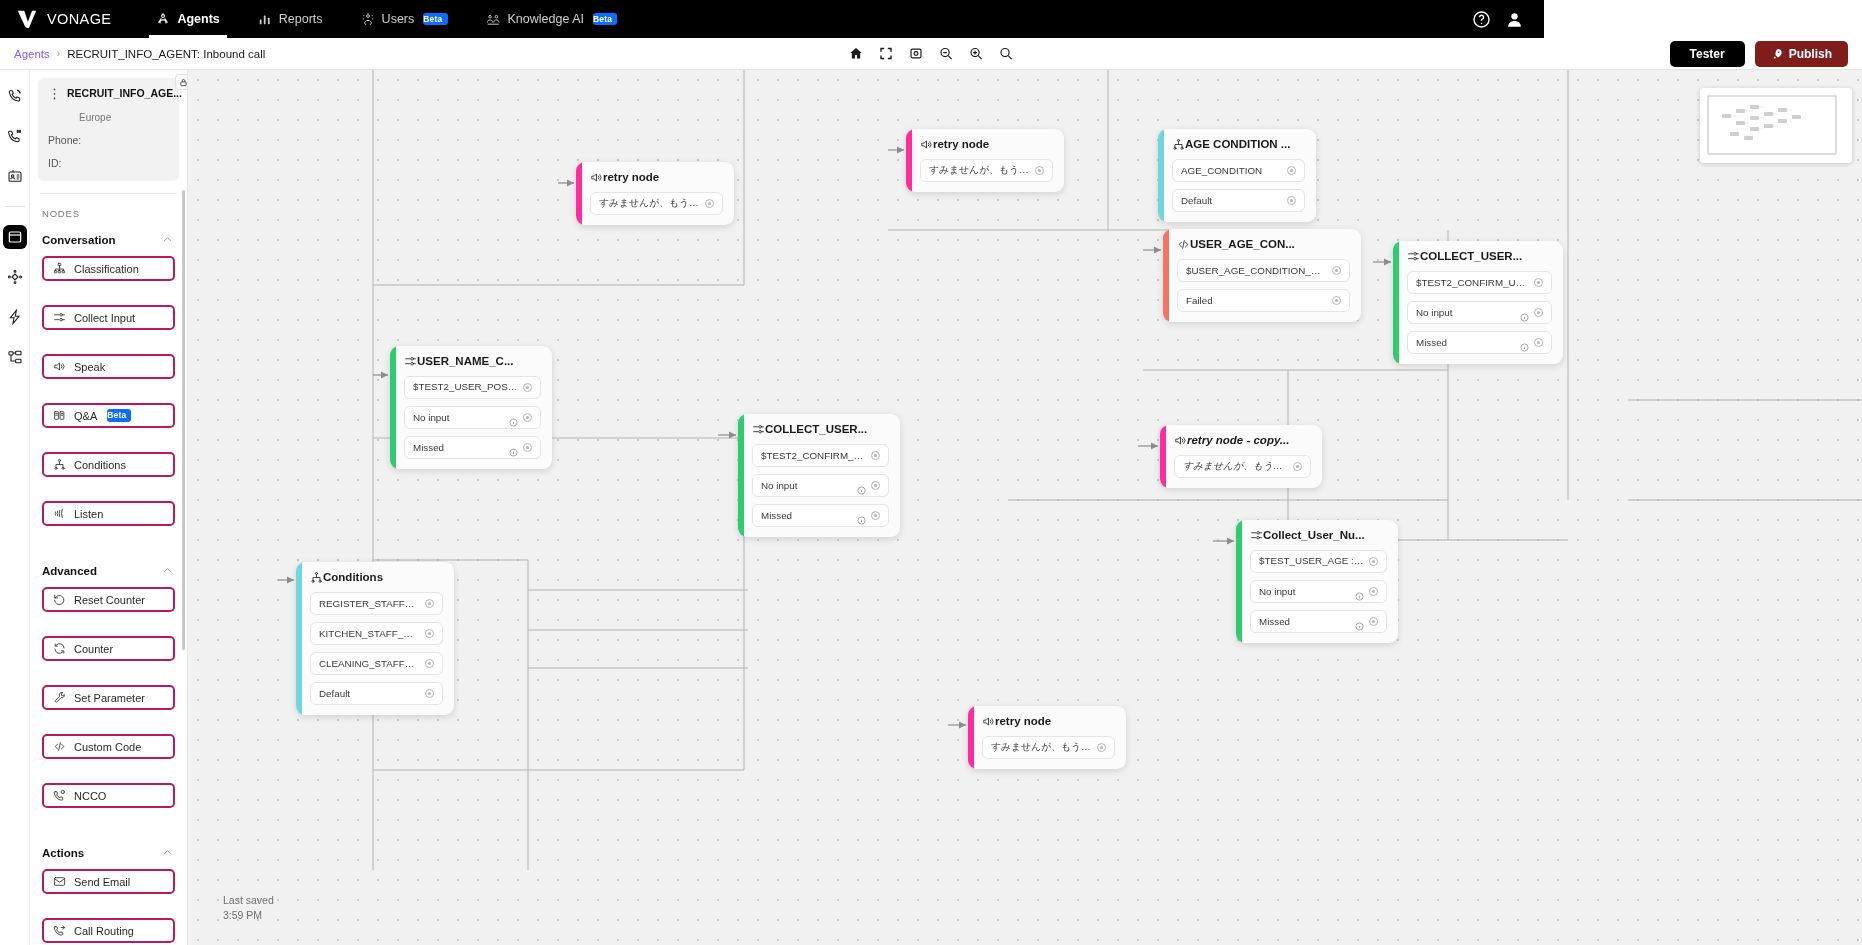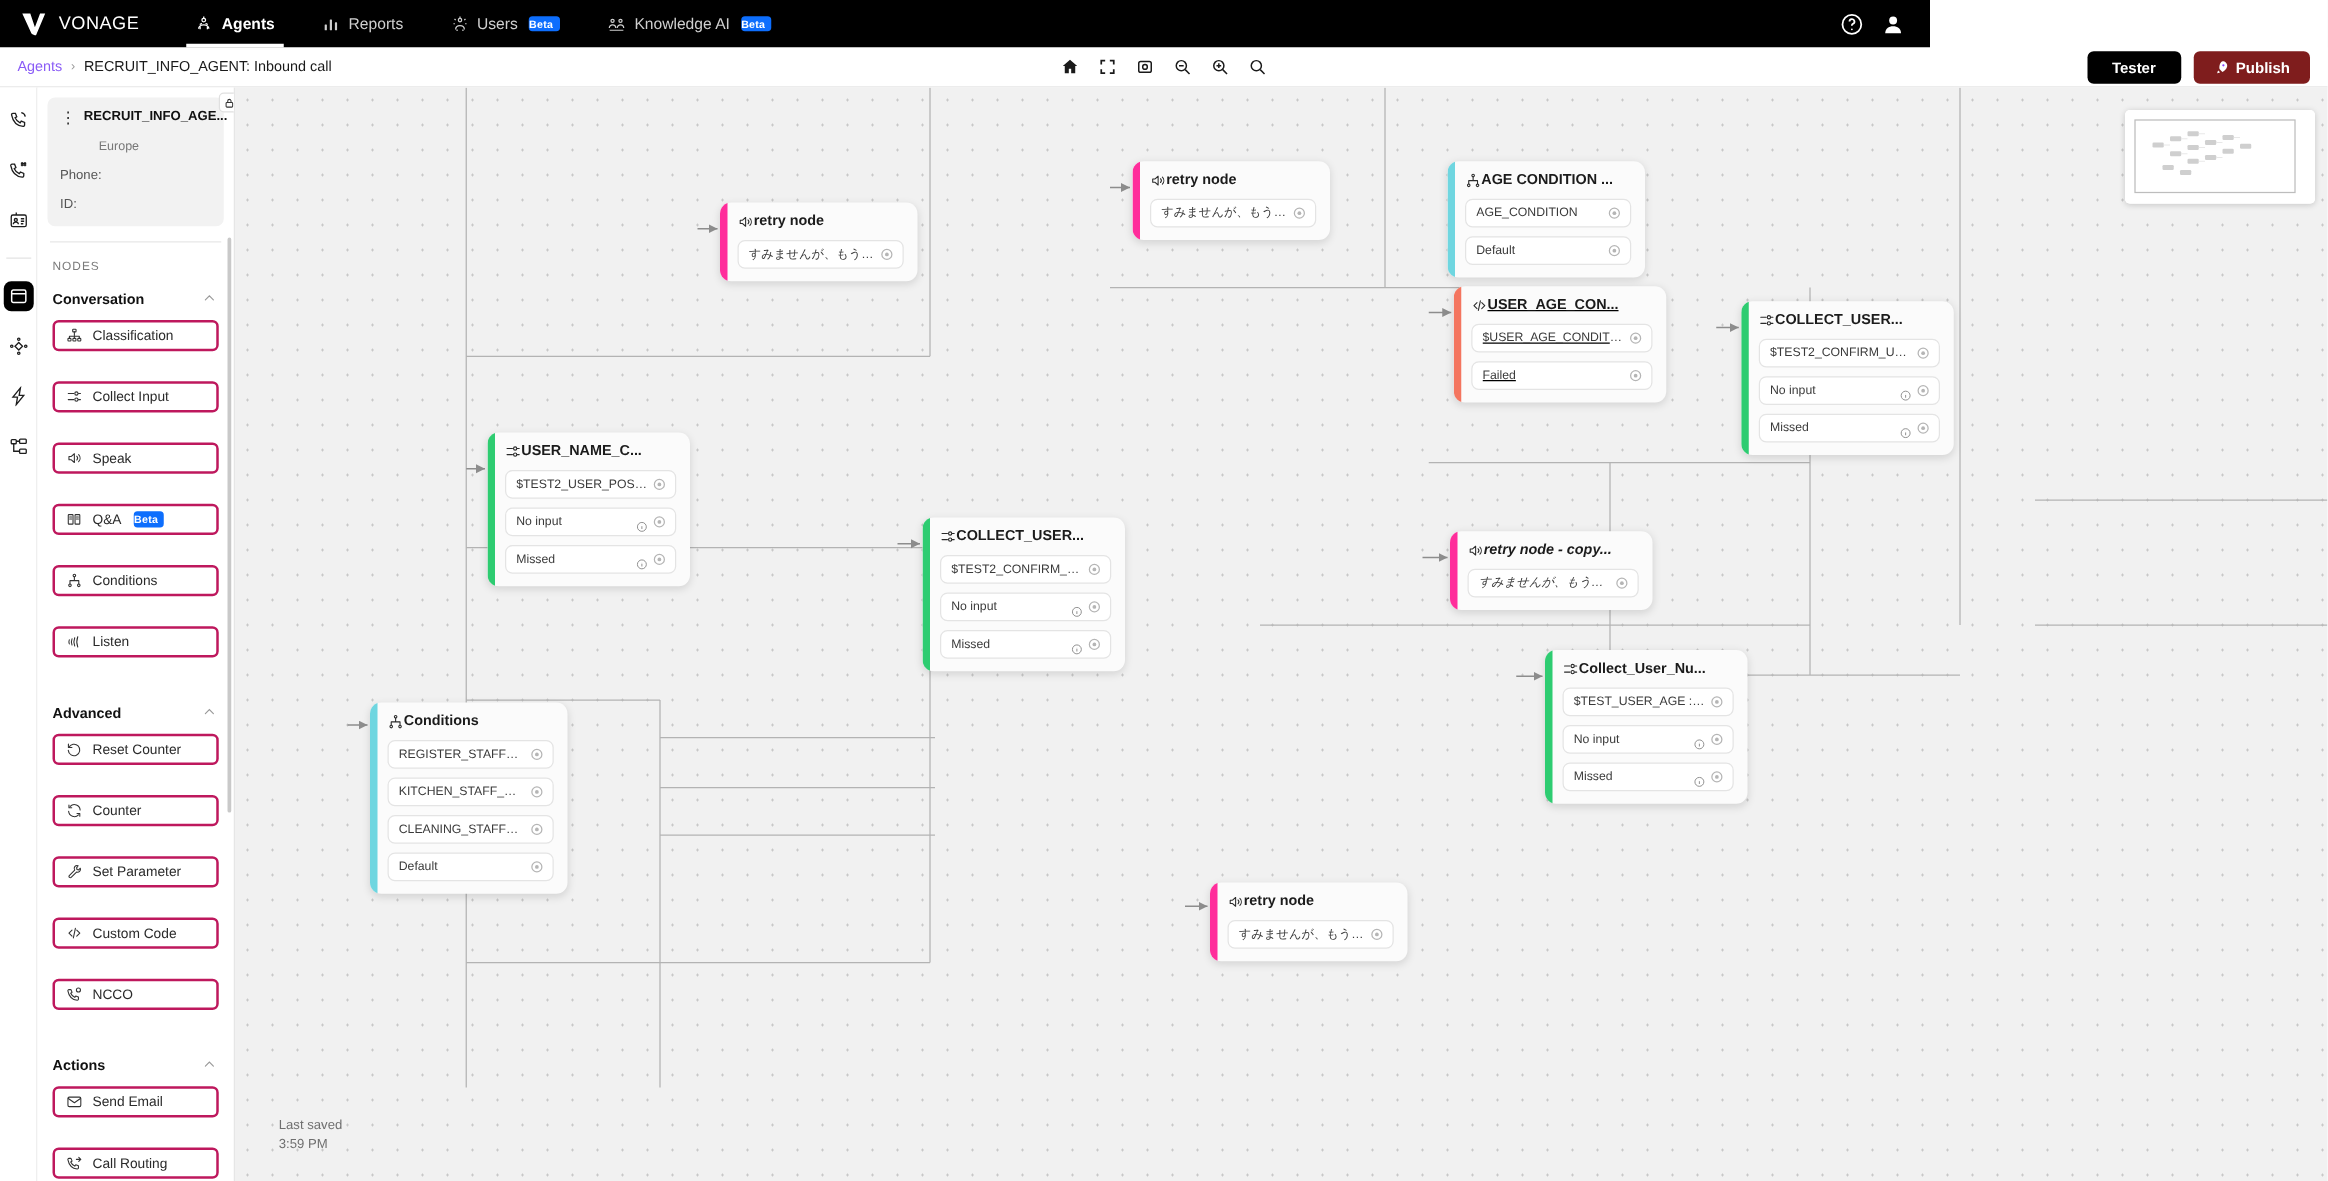--- a/index.html
+++ b/index.html
@@ -667,7 +667,7 @@
           </div>
         </div>
       </div>
-      <div class="fnode" style="left: 975px; top: 159px; width: 170px; text-decoration: underline;">
+      <div class="fnode" style="left: 975px; top: 159px; width: 198px;">
         <div class="accent" style="background:#f4755f"></div>
         <div class="fnode-inner">
           <div class="fnode-head">

